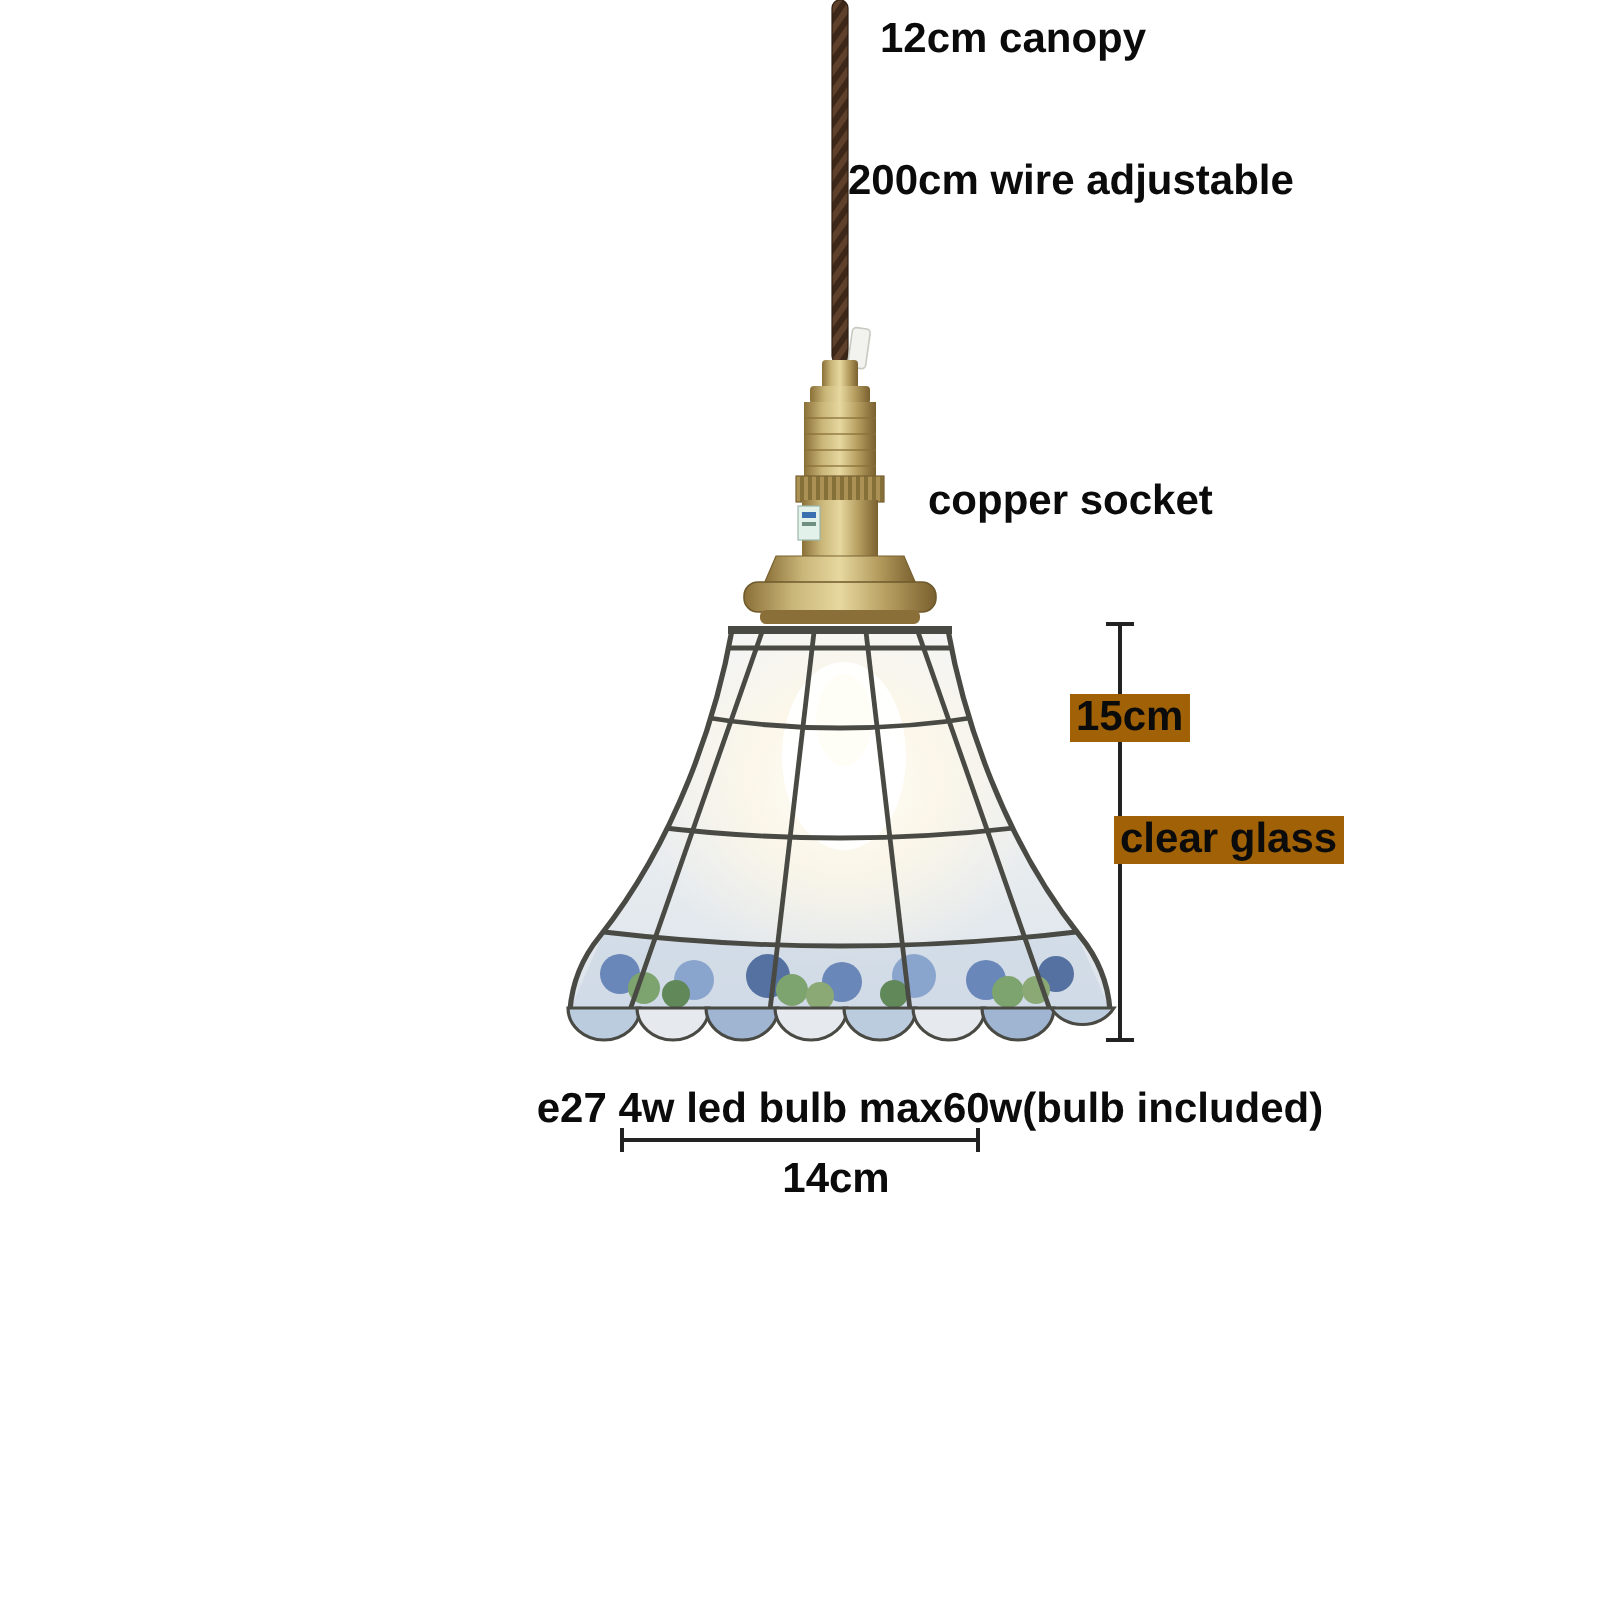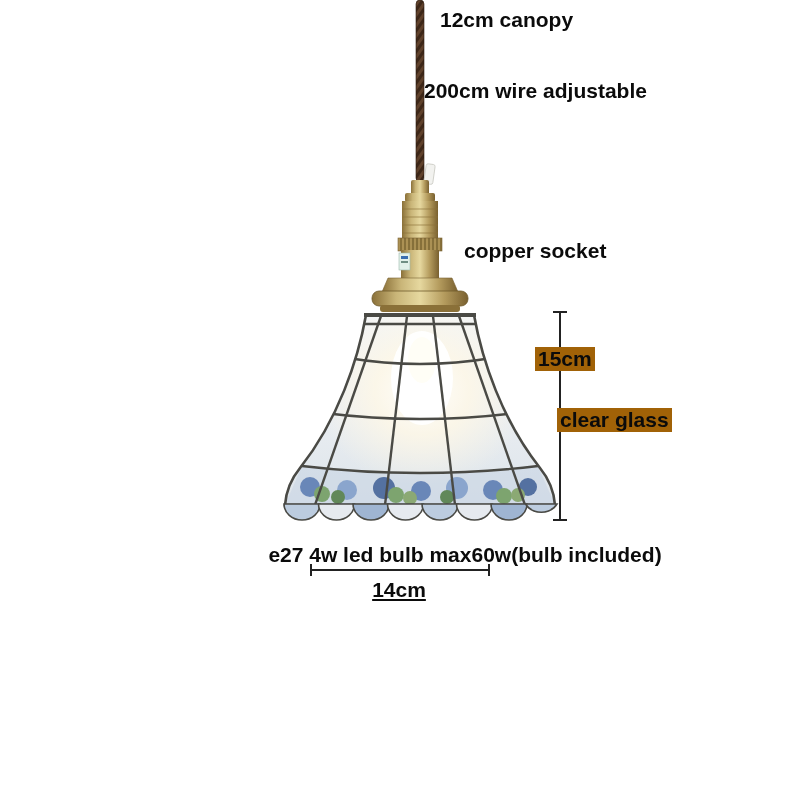--- a/index.html
+++ b/index.html
@@ -171,7 +171,7 @@
 
   <div class="label centered" style="left:425px;top:543px;margin-left:40px;">e27 4w led bulb max60w(bulb included)</div>
 
-  <div class="label centered" style="left:399px;top:578px;text-decoration:underline;">14cm</div>
+  <div class="label centered" style="left:418px;top:578px;">14cm</div>
 
 </div>
 

